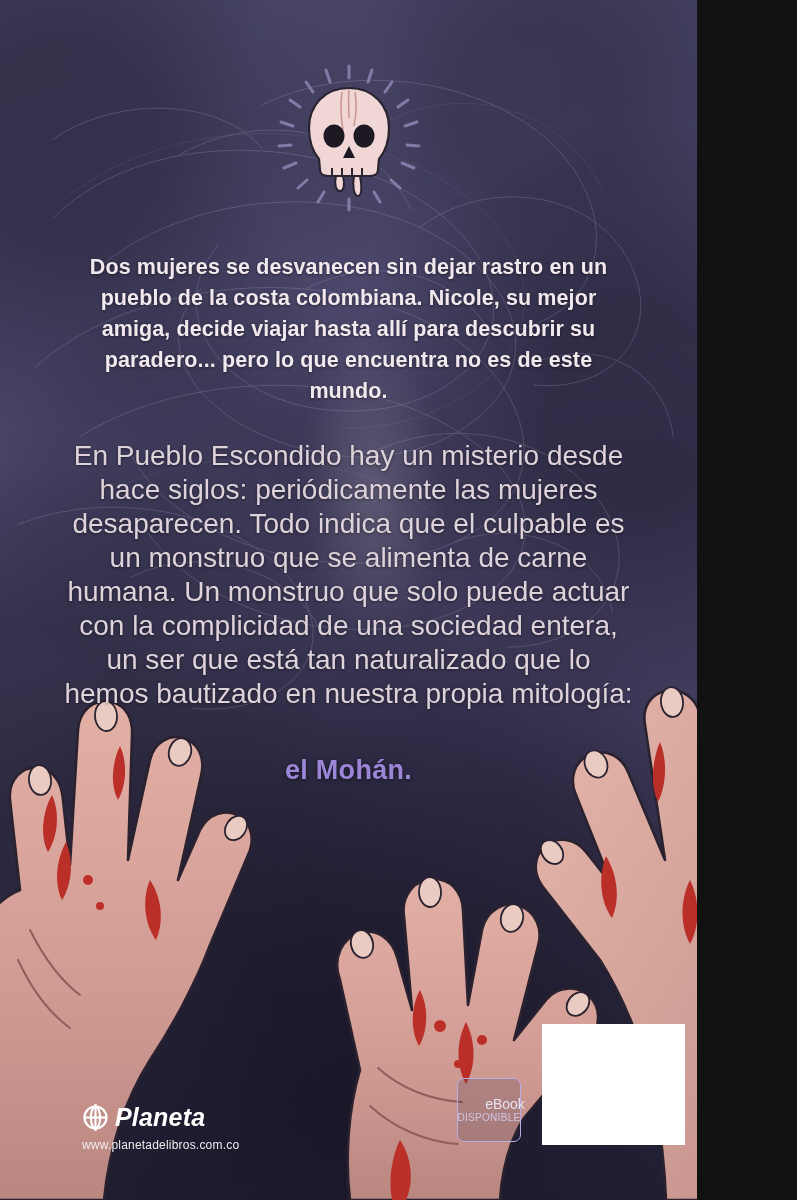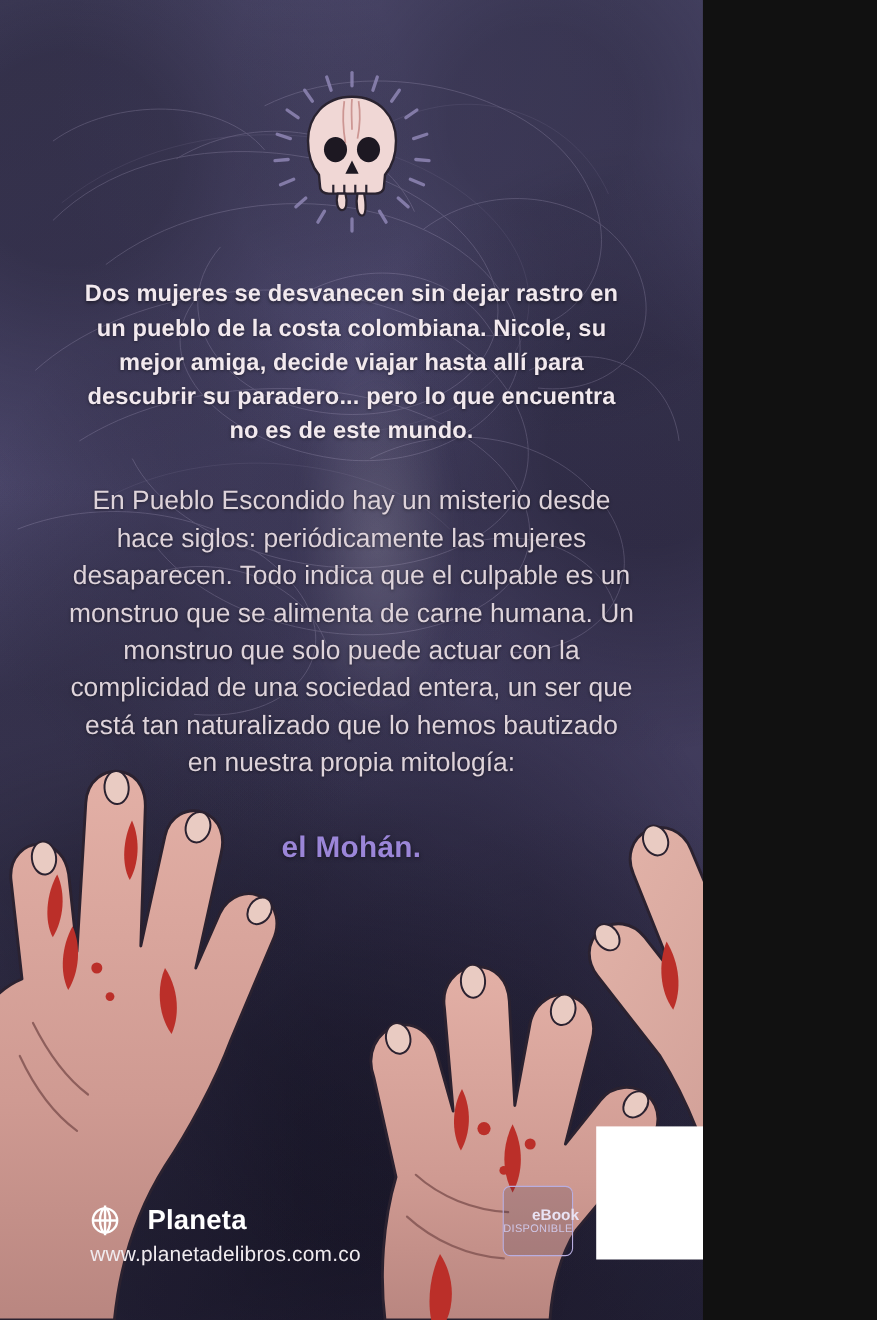--- a/index.html
+++ b/index.html
@@ -12,7 +12,7 @@
   }
   #cover {
     position: relative;
-    width: 639px;
+    width: 697px;
     height: 1200px;
     overflow: hidden;
     background:

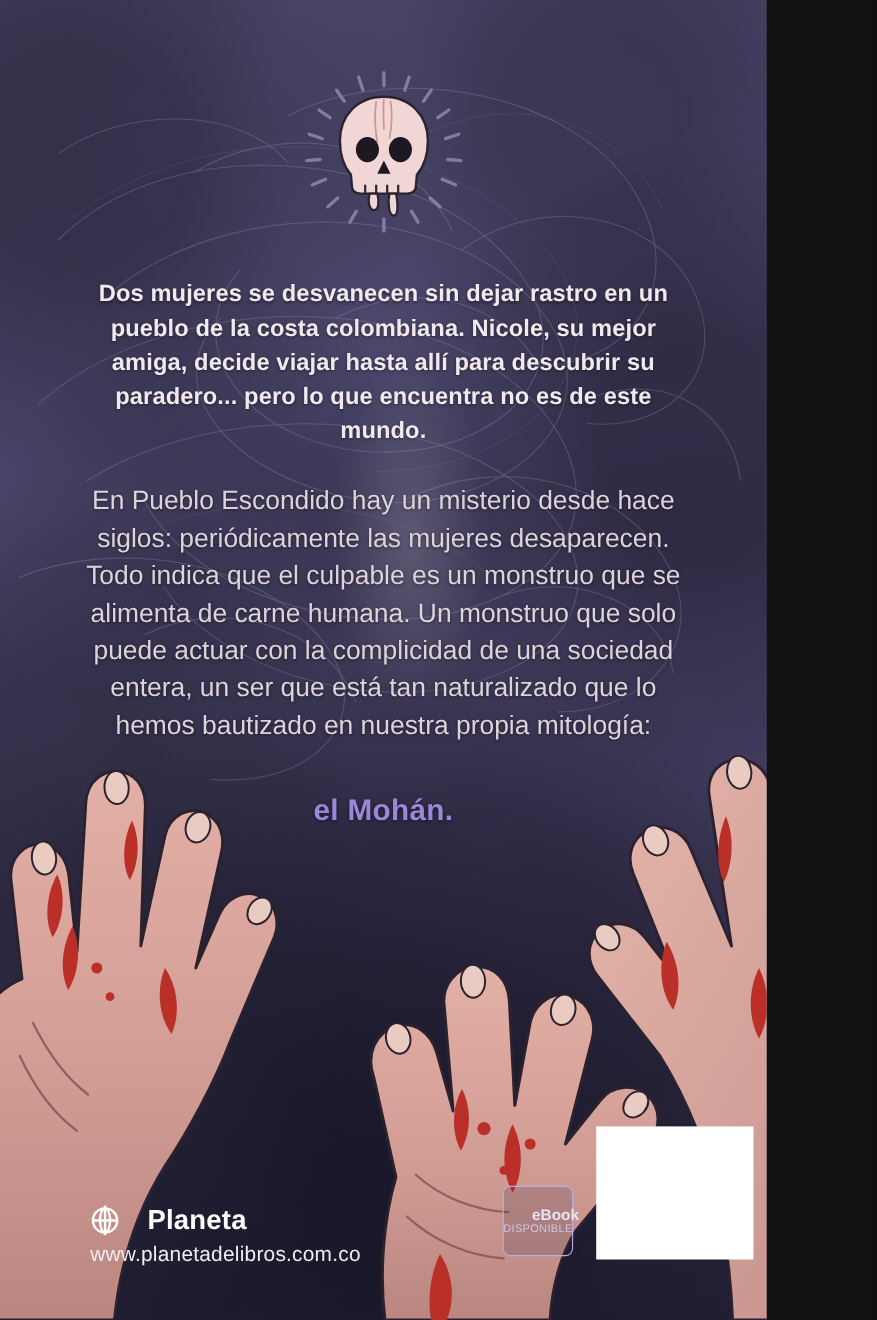--- a/index.html
+++ b/index.html
@@ -86,7 +86,7 @@
   }
   #blurb-body {
     margin-top: 32px;
-    font-size: 24px;
+    font-size: 28px;
     line-height: 34px;
     color: #ded3da;
     text-shadow: 0 1px 3px rgba(0,0,0,0.45);

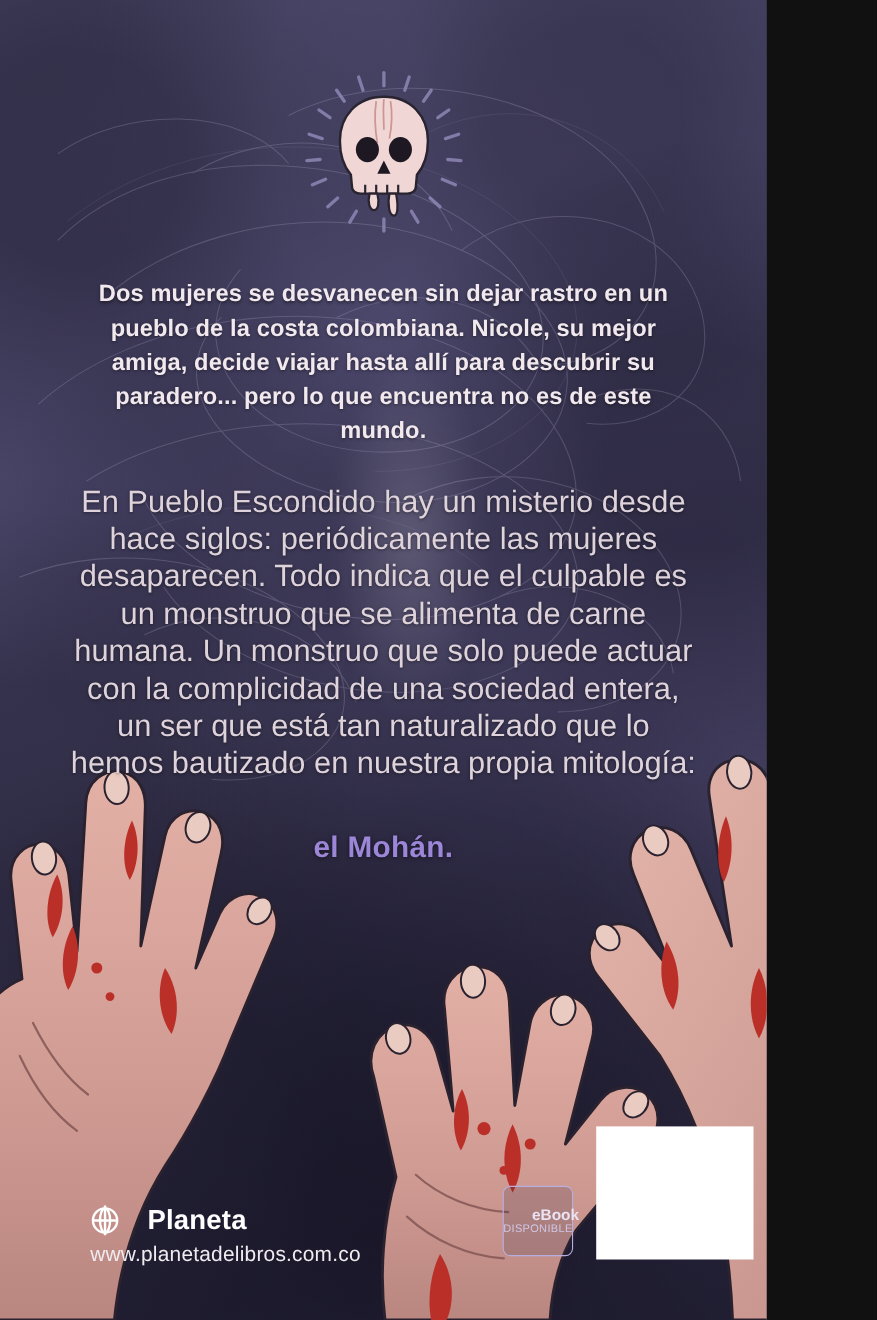--- a/index.html
+++ b/index.html
@@ -116,7 +116,8 @@
   #publisher-row {
     display: flex;
     align-items: center;
-    gap: 25px;
+    gap: 6px;
+    font-style: italic;
   }
   #publisher-name {
     color: #ffffff;

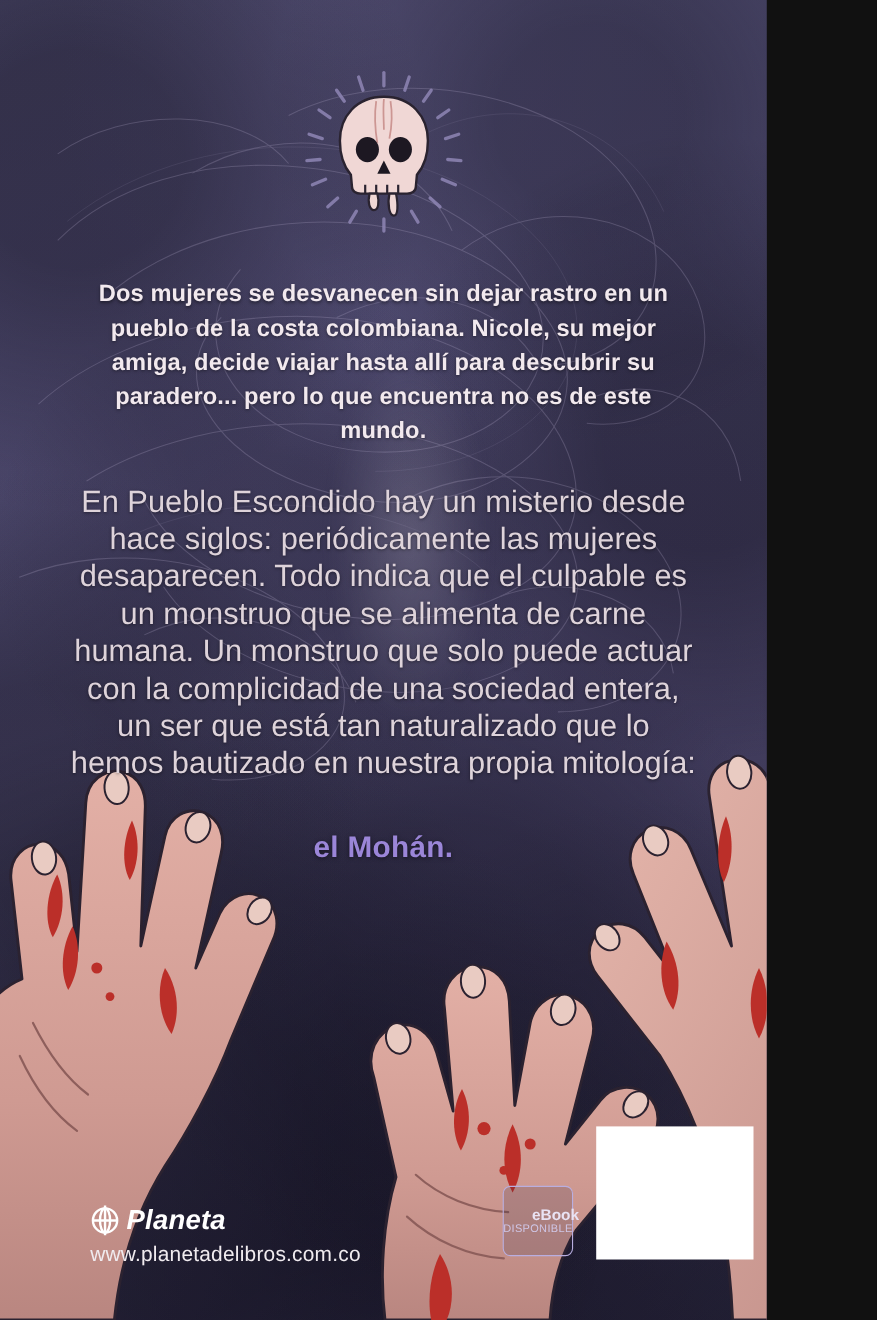--- a/index.html
+++ b/index.html
@@ -145,7 +145,7 @@
     z-index: 8;
     background: rgba(40,36,60,0.18);
   }
-  #ebook-badge .l1 { color:#e9e3f4; font-size: 14px; font-weight: 700; line-height: 15px; margin-left: 32px;}
+  #ebook-badge .l1 { color:#e9e3f4; font-size: 14px; font-weight: 400; line-height: 15px; margin-left: 32px;}
   #ebook-badge .l2 { color:#cfc6e6; font-size: 10px; letter-spacing: 0.3px; line-height: 11px;}
   #barcode {
     position: absolute;

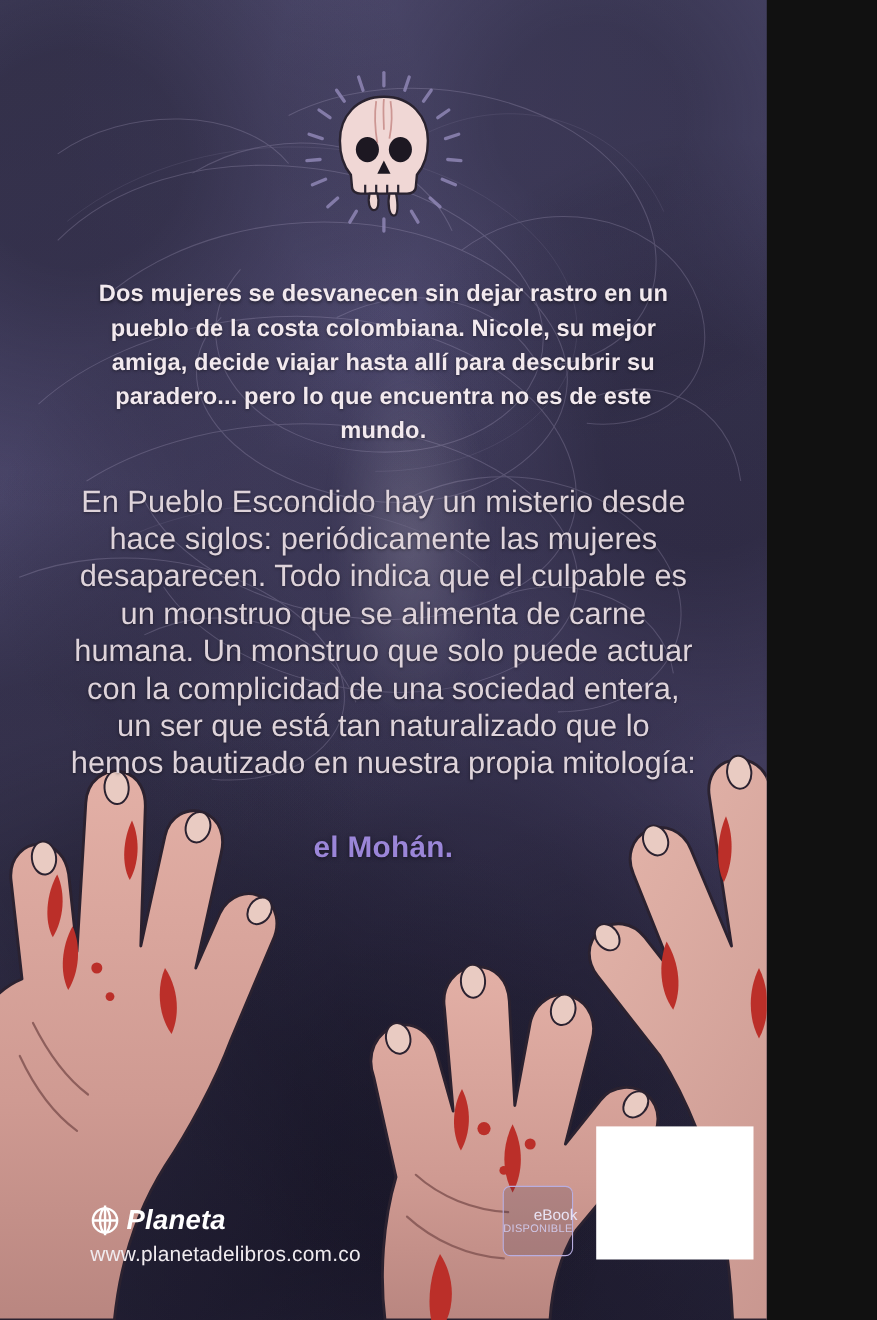--- a/index.html
+++ b/index.html
@@ -127,7 +127,7 @@
   }
   #publisher-url {
     color: #f0ebef;
-    font-size: 19px;
+    font-size: 12px;
     letter-spacing: 0.2px;
   }
   #ebook-badge {

